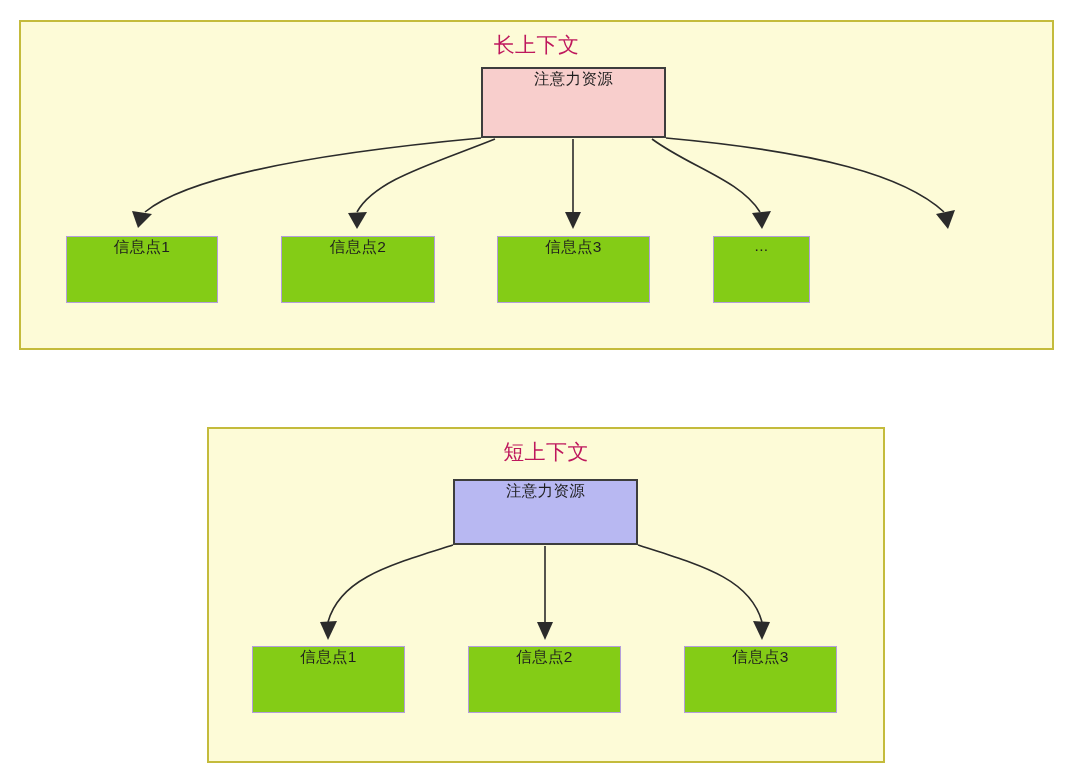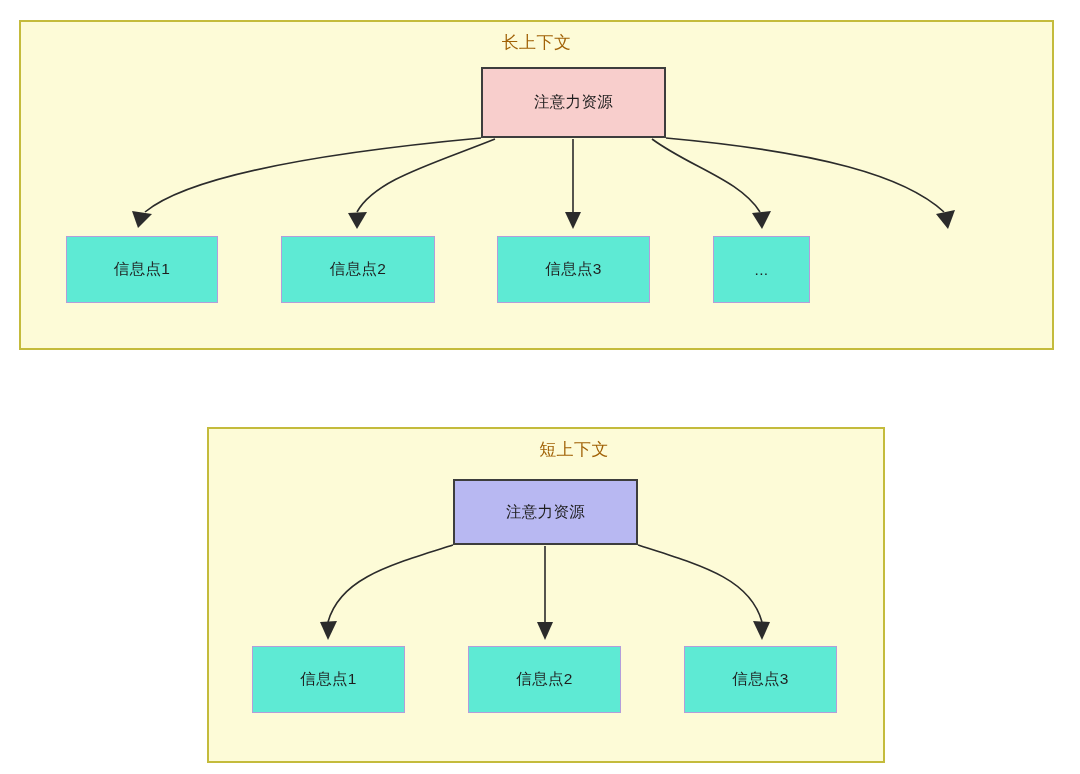--- a/index.html
+++ b/index.html
@@ -43,8 +43,8 @@
     position: absolute;
     width: 100%;
     text-align: center;
-    font-size: 17px;
-    color: #a16207;
+    font-size: 21px;
+    color: #be185d;
     letter-spacing: 0.4px;
     white-space: nowrap;
   }

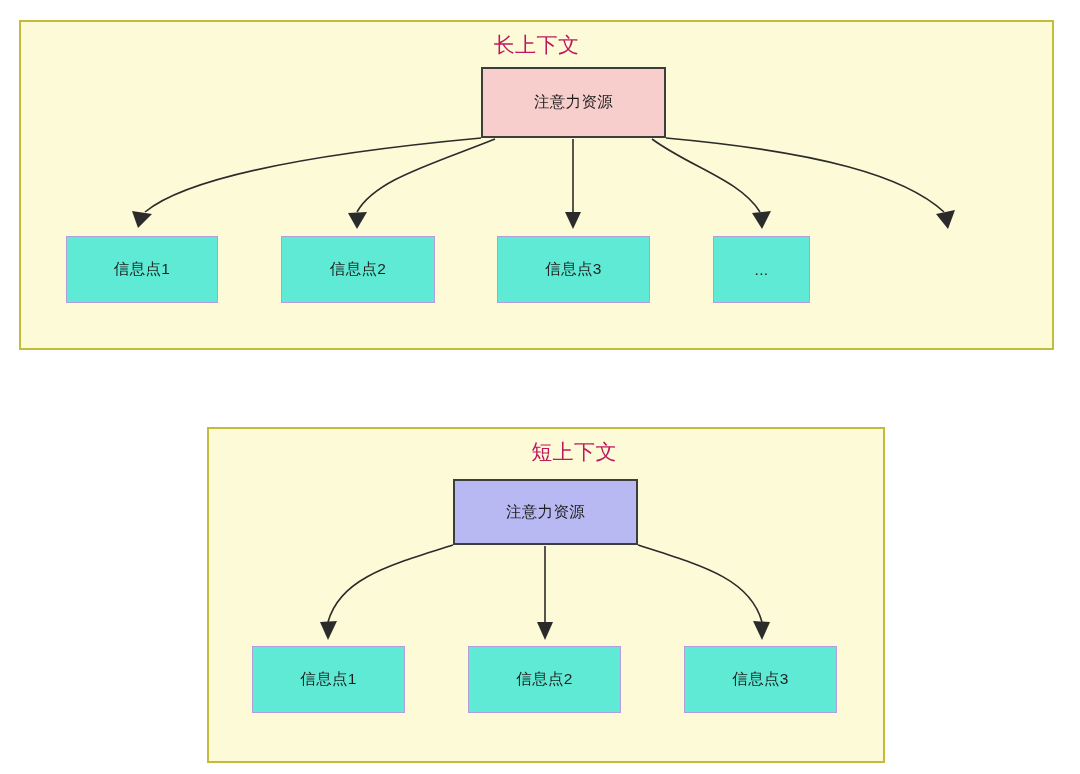--- a/index.html
+++ b/index.html
@@ -56,7 +56,6 @@
     position: absolute;
     box-sizing: border-box;
     display: flex;
-    align-items: center;
     justify-content: center;
     font-size: 15.5px;
     color: #1f1f1f;

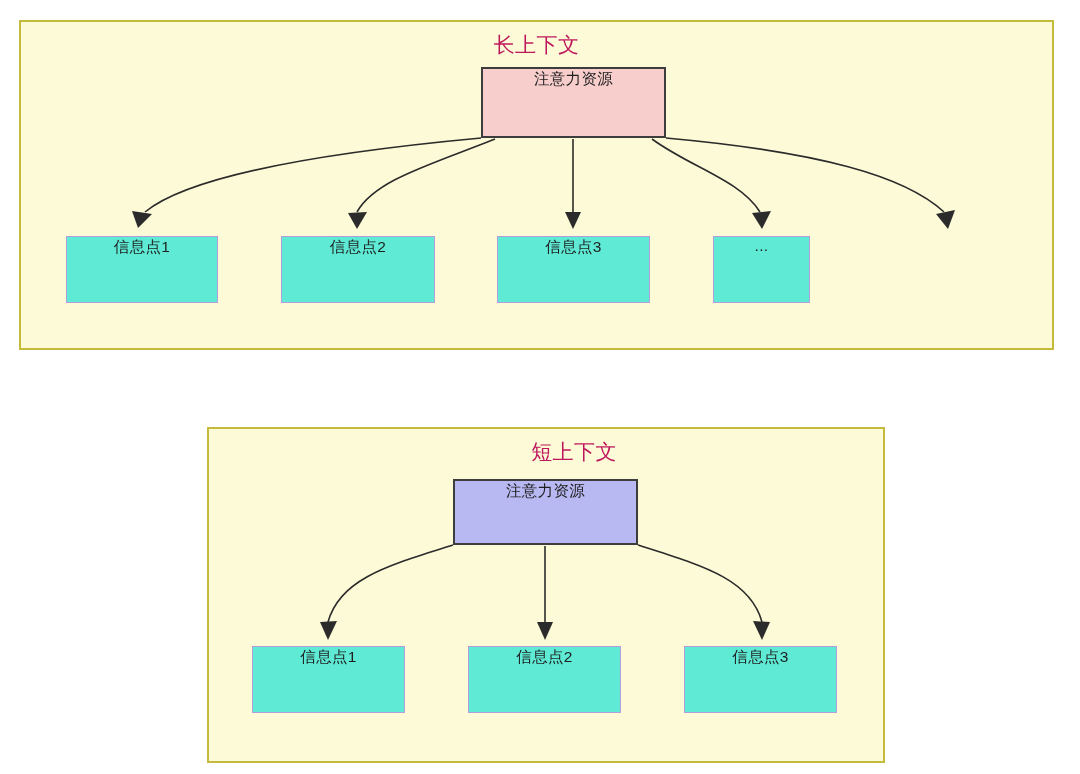--- a/index.html
+++ b/index.html
@@ -71,7 +71,7 @@
     border: 2.5px solid #3d3d3d;
   }
   .node-leaf {
-    background: #5eead4;
+    background: #84cc16;
     border: 1.6px solid #b39ddb;
   }
 

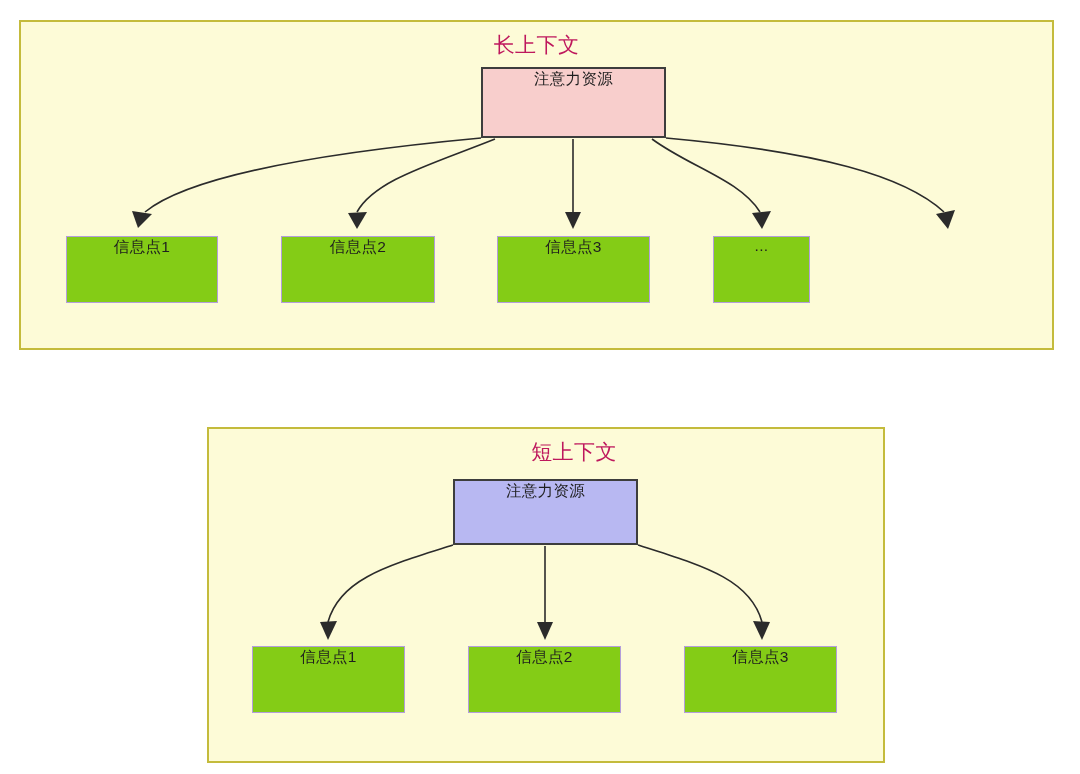--- a/index.html
+++ b/index.html
@@ -49,7 +49,7 @@
     white-space: nowrap;
   }
   #group-long .group-title { top: 9px; }
-  #group-short .group-title { top: 9px; padding-left: 28px; }
+  #group-short .group-title { top: 9px; }
 
   
   .node {

